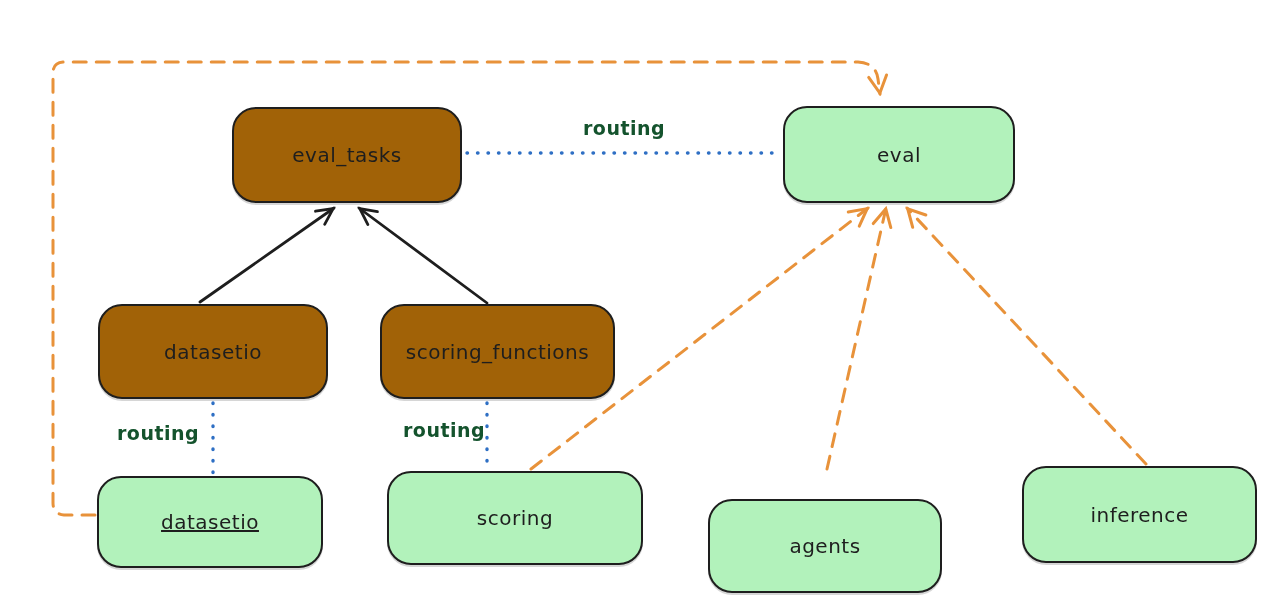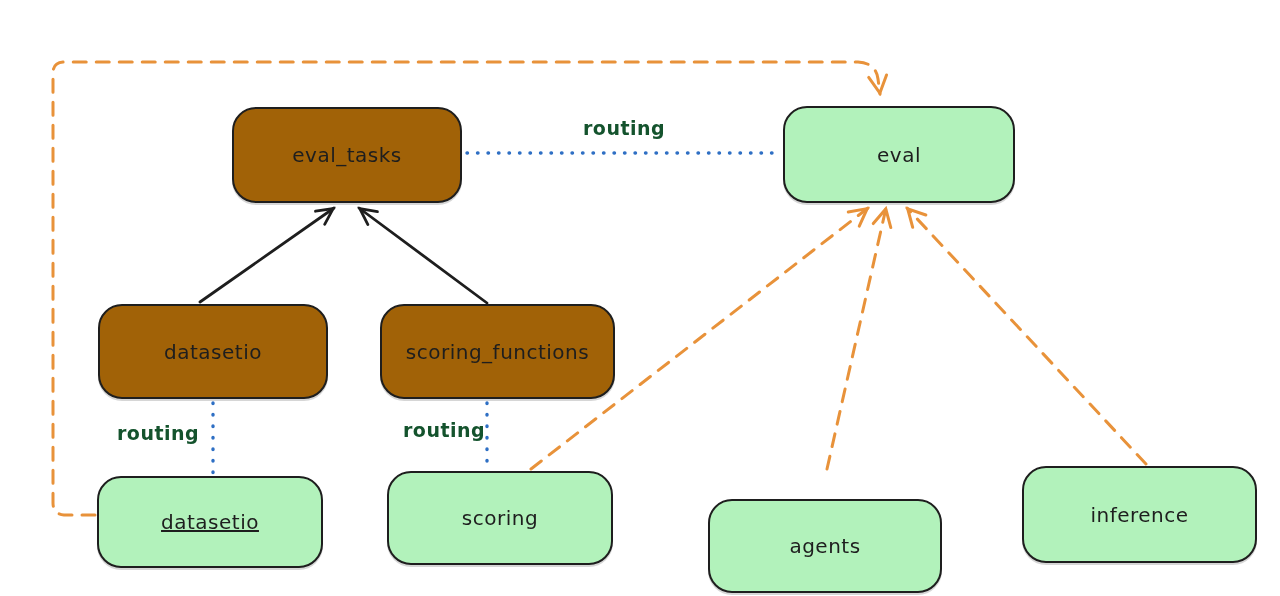--- a/index.html
+++ b/index.html
@@ -87,7 +87,7 @@
     <span>datasetio</span>
   </div>
 
-  <div class="node green" style="left:387px; top:471px; width:226px; height:94px;">
+  <div class="node green" style="left:387px; top:471px; width:256px; height:94px;">
     <span>scoring</span>
   </div>
 

